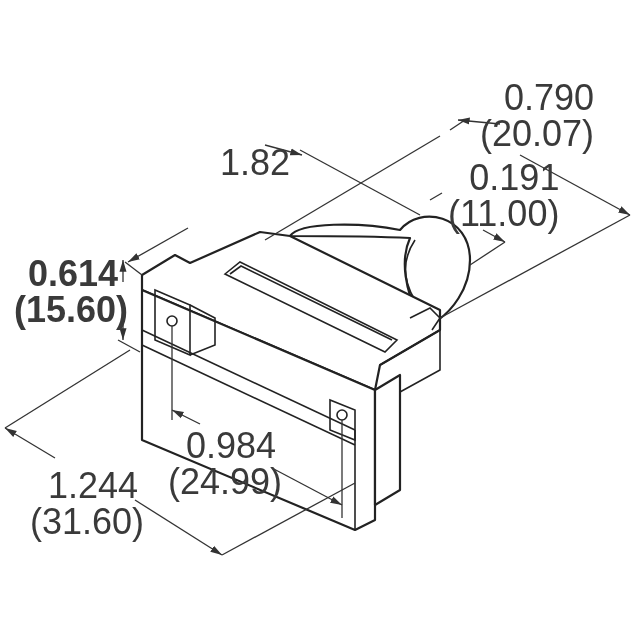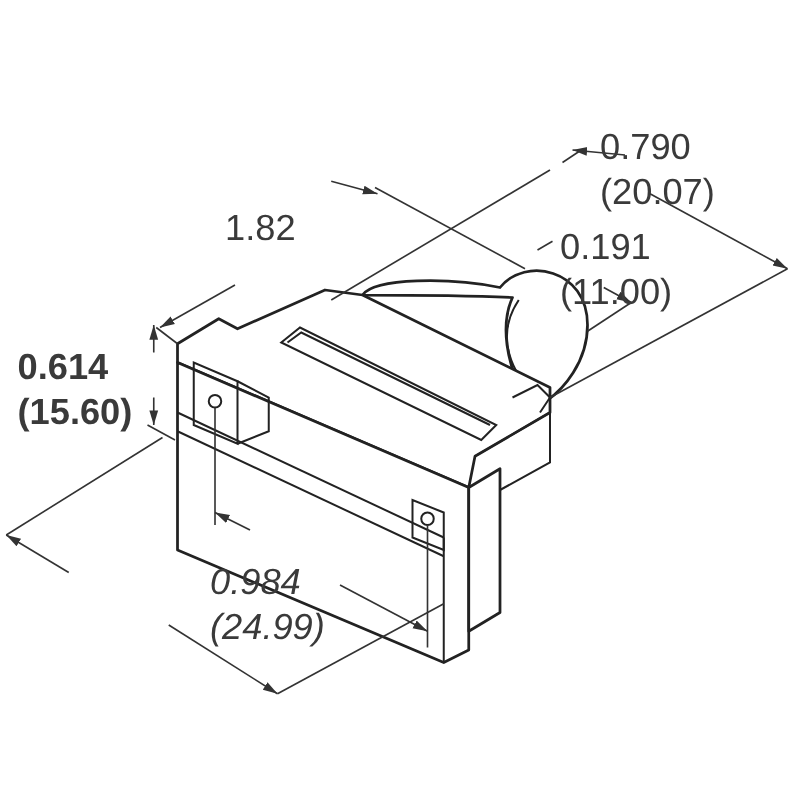--- a/index.html
+++ b/index.html
@@ -5,7 +5,7 @@
   html,body{margin:0;padding:0;background:#ffffff;}
   #canvas{position:relative;width:640px;height:640px;overflow:hidden;background:#ffffff;}
   svg{position:absolute;left:0;top:0;}
-  .lbl{position:absolute;font-family:"Liberation Sans",sans-serif;font-size:29px;color:#3a3a3a;line-height:36px;white-space:nowrap;text-align:left;margin-top:20px;}
+  .lbl{position:absolute;font-family:"Liberation Sans",sans-serif;font-size:36px;color:#3a3a3a;line-height:36px;white-space:nowrap;text-align:right;}
   .ln{stroke:#333;stroke-width:1.3;fill:none;}
   .body{stroke:#222;stroke-width:2.2;fill:#ffffff;stroke-linejoin:round;}
   .thin{stroke:#222;stroke-width:1.6;fill:none;}

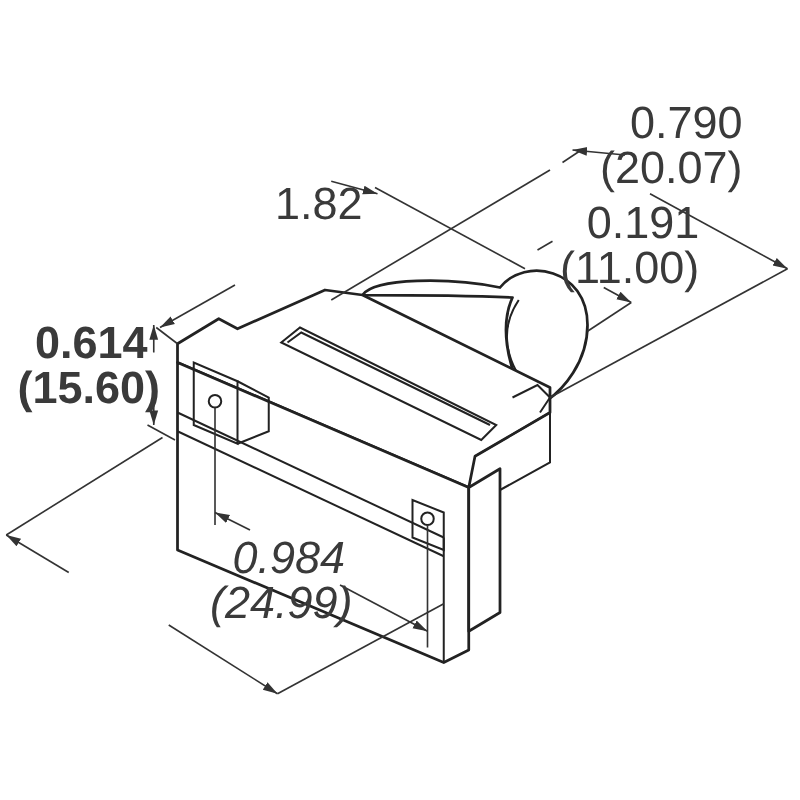--- a/index.html
+++ b/index.html
@@ -101,7 +101,7 @@
   <div>0.614</div>
   <div>(15.60)</div>
 </div>
-<div class="lbl" style="left:168px;top:428px;width:108px;font-style:italic;">
+<div class="lbl" style="left:168px;top:428px;width:108px;">
   <div>0.984</div>
   <div>(24.99)</div>
 </div>

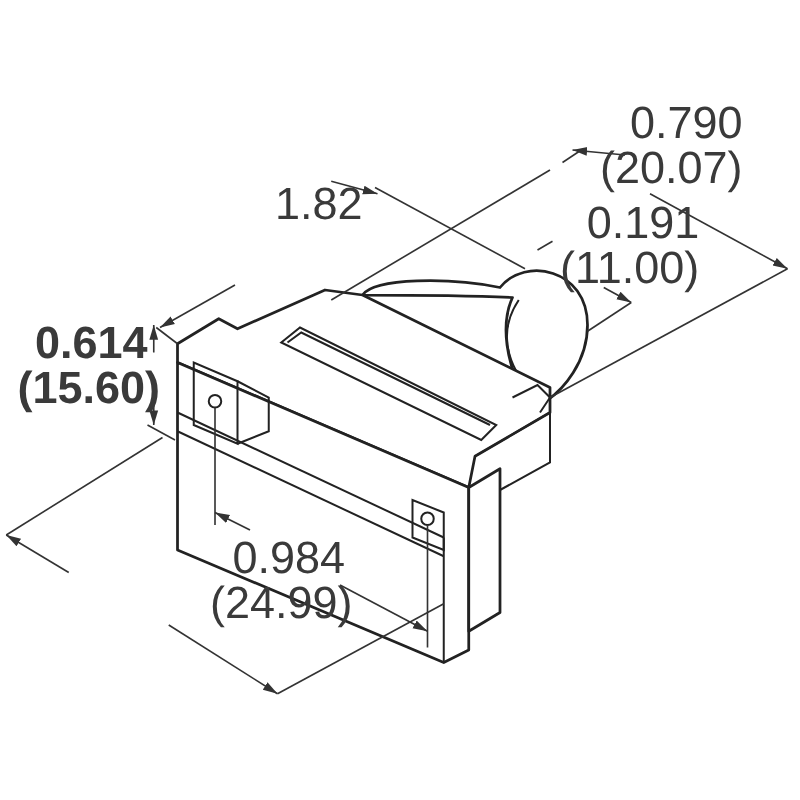--- a/index.html
+++ b/index.html
@@ -105,6 +105,10 @@
   <div>0.984</div>
   <div>(24.99)</div>
 </div>
+<div class="lbl" style="left:30px;top:468px;width:108px;">
+  <div>1.244</div>
+  <div>(31.60)</div>
+</div>
 </div>
 
 </body></html>

